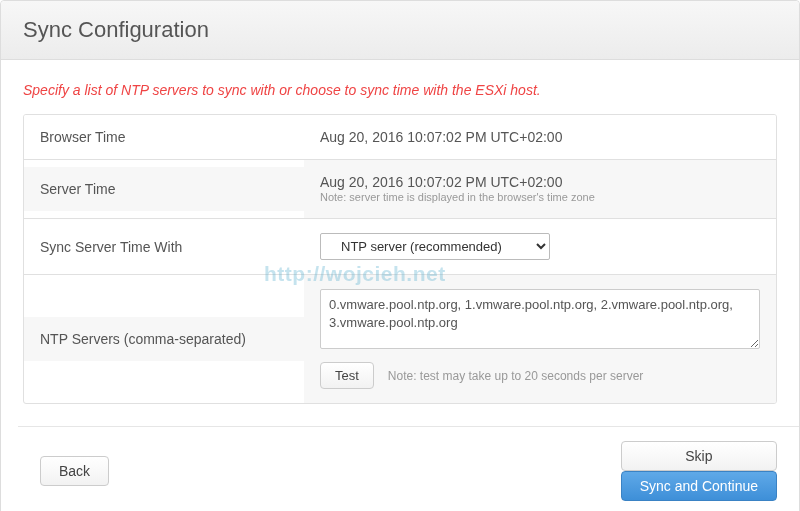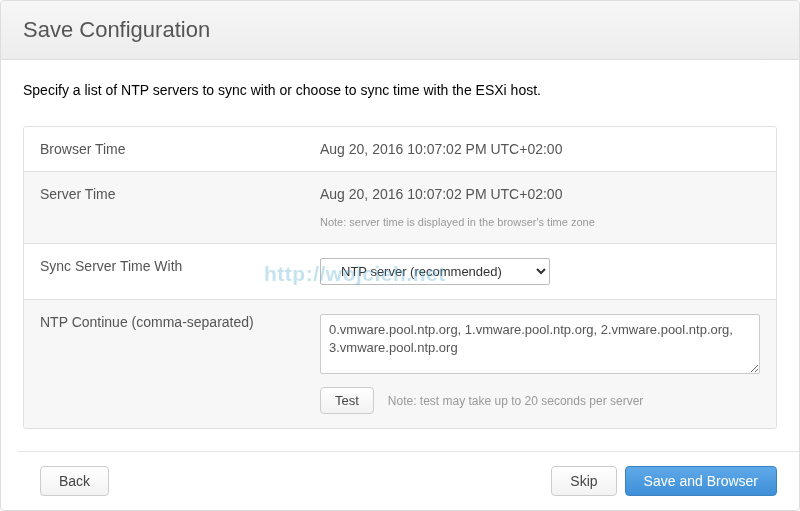--- a/index.html
+++ b/index.html
@@ -156,7 +156,7 @@
 <div class="panel">
 
   <div class="panel-header">
-    <h1>Save Configuration</h1>
+    <h1>Sync Configuration</h1>
   </div>
 
   <div class="panel-body">

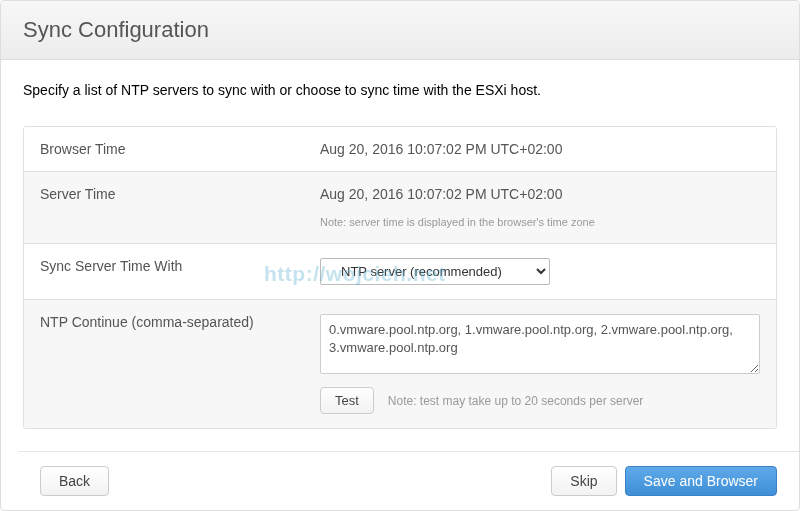--- a/index.html
+++ b/index.html
@@ -34,9 +34,10 @@
       padding: 22px 22px 22px 22px;
     }
     .intro {
-      color: #000000;
-      font-size: 14px;
-      margin-bottom: 28px;
+      color: #ef4444;
+      font-size: 14px;
+      margin-bottom: 16px;
+      font-style: italic;
     }
     .config-table {
       border: 1px solid #e0e0e0;

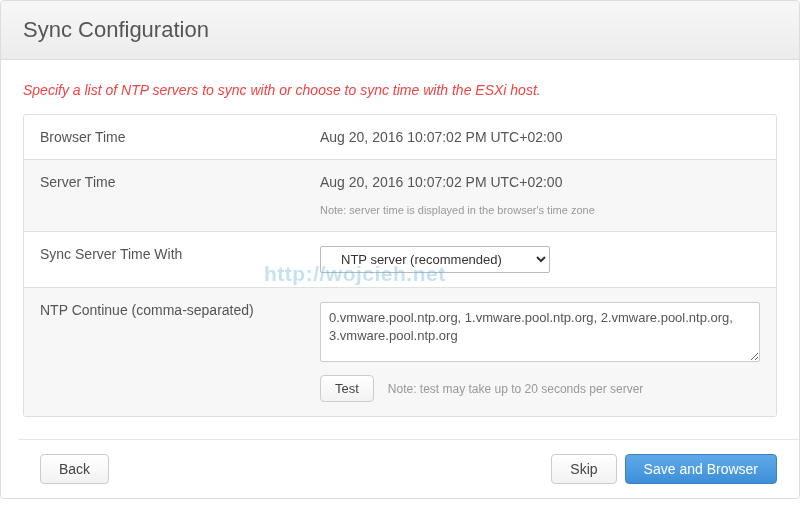--- a/index.html
+++ b/index.html
@@ -47,6 +47,7 @@
     .config-row {
       display: flex;
       border-bottom: 1px solid #e0e0e0;
+      align-items: center;
     }
     .config-row:last-child {
       border-bottom: none;

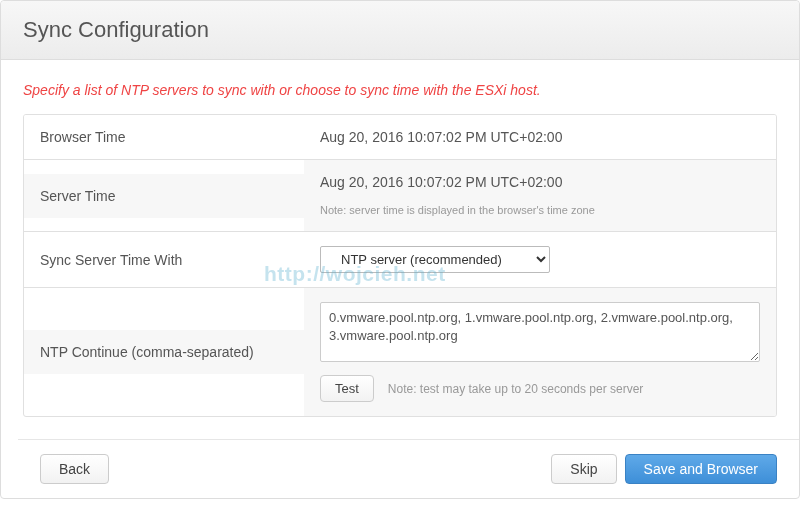--- a/index.html
+++ b/index.html
@@ -73,7 +73,7 @@
     .note {
       font-size: 11px;
       color: #999;
-      margin-top: 13px;
+      margin-top: 0;
       line-height: 1.3;
     }
     .inline-note {

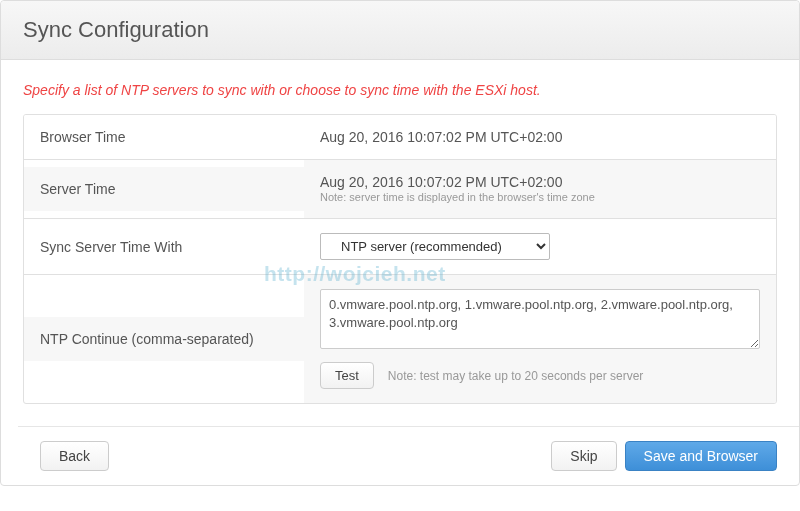--- a/index.html
+++ b/index.html
@@ -189,7 +189,7 @@
       </div>
 
       <div class="config-row shaded">
-        <div class="config-label">NTP Continue (comma-separated)</div>
+        <div class="config-label">NTP Servers (comma-separated)</div>
         <div class="config-value">
           <textarea style="">0.vmware.pool.ntp.org, 1.vmware.pool.ntp.org, 2.vmware.pool.ntp.org, 3.vmware.pool.ntp.org</textarea>
           <div class="test-row">

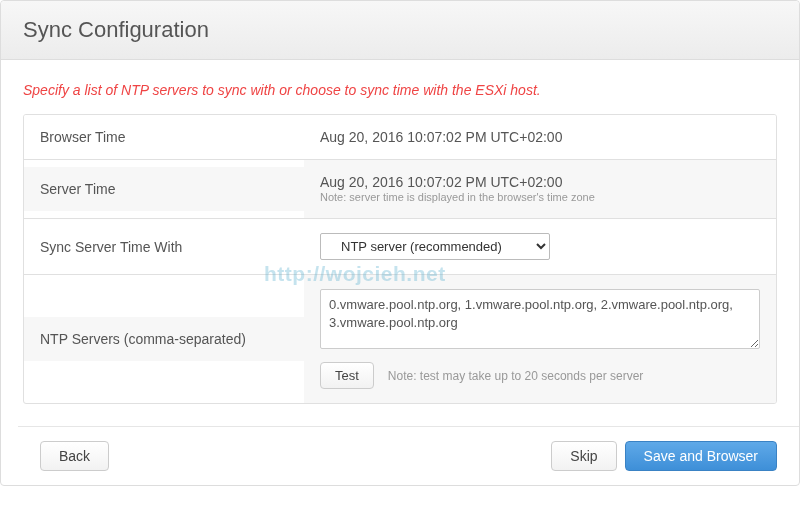--- a/index.html
+++ b/index.html
@@ -138,7 +138,8 @@
     }
     .footer-right {
       display: flex;
-      gap: 8px;
+      gap: 0;
+      flex-direction: column;
     }
     .watermark {
       position: absolute;

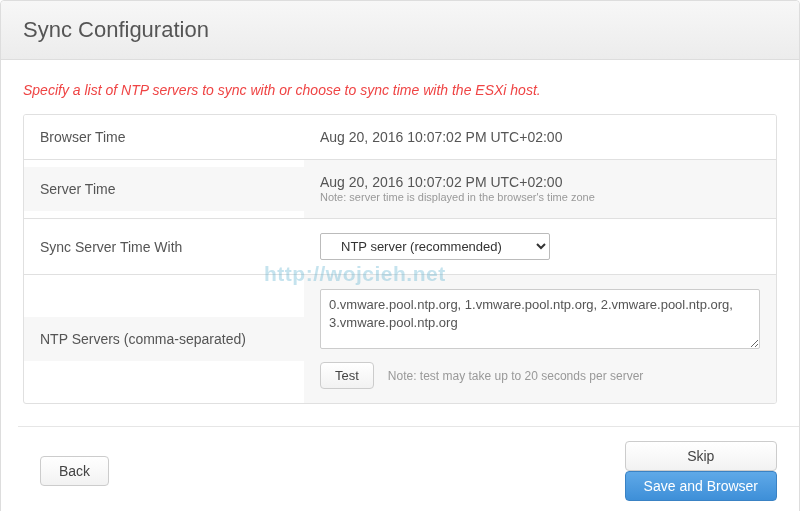--- a/index.html
+++ b/index.html
@@ -209,7 +209,7 @@
     </div>
     <div class="footer-right">
       <button class="btn">Skip</button>
-      <button class="btn btn-primary">Save and Browser</button>
+      <button class="btn btn-primary">Sync and Continue</button>
     </div>
   </div>
 

